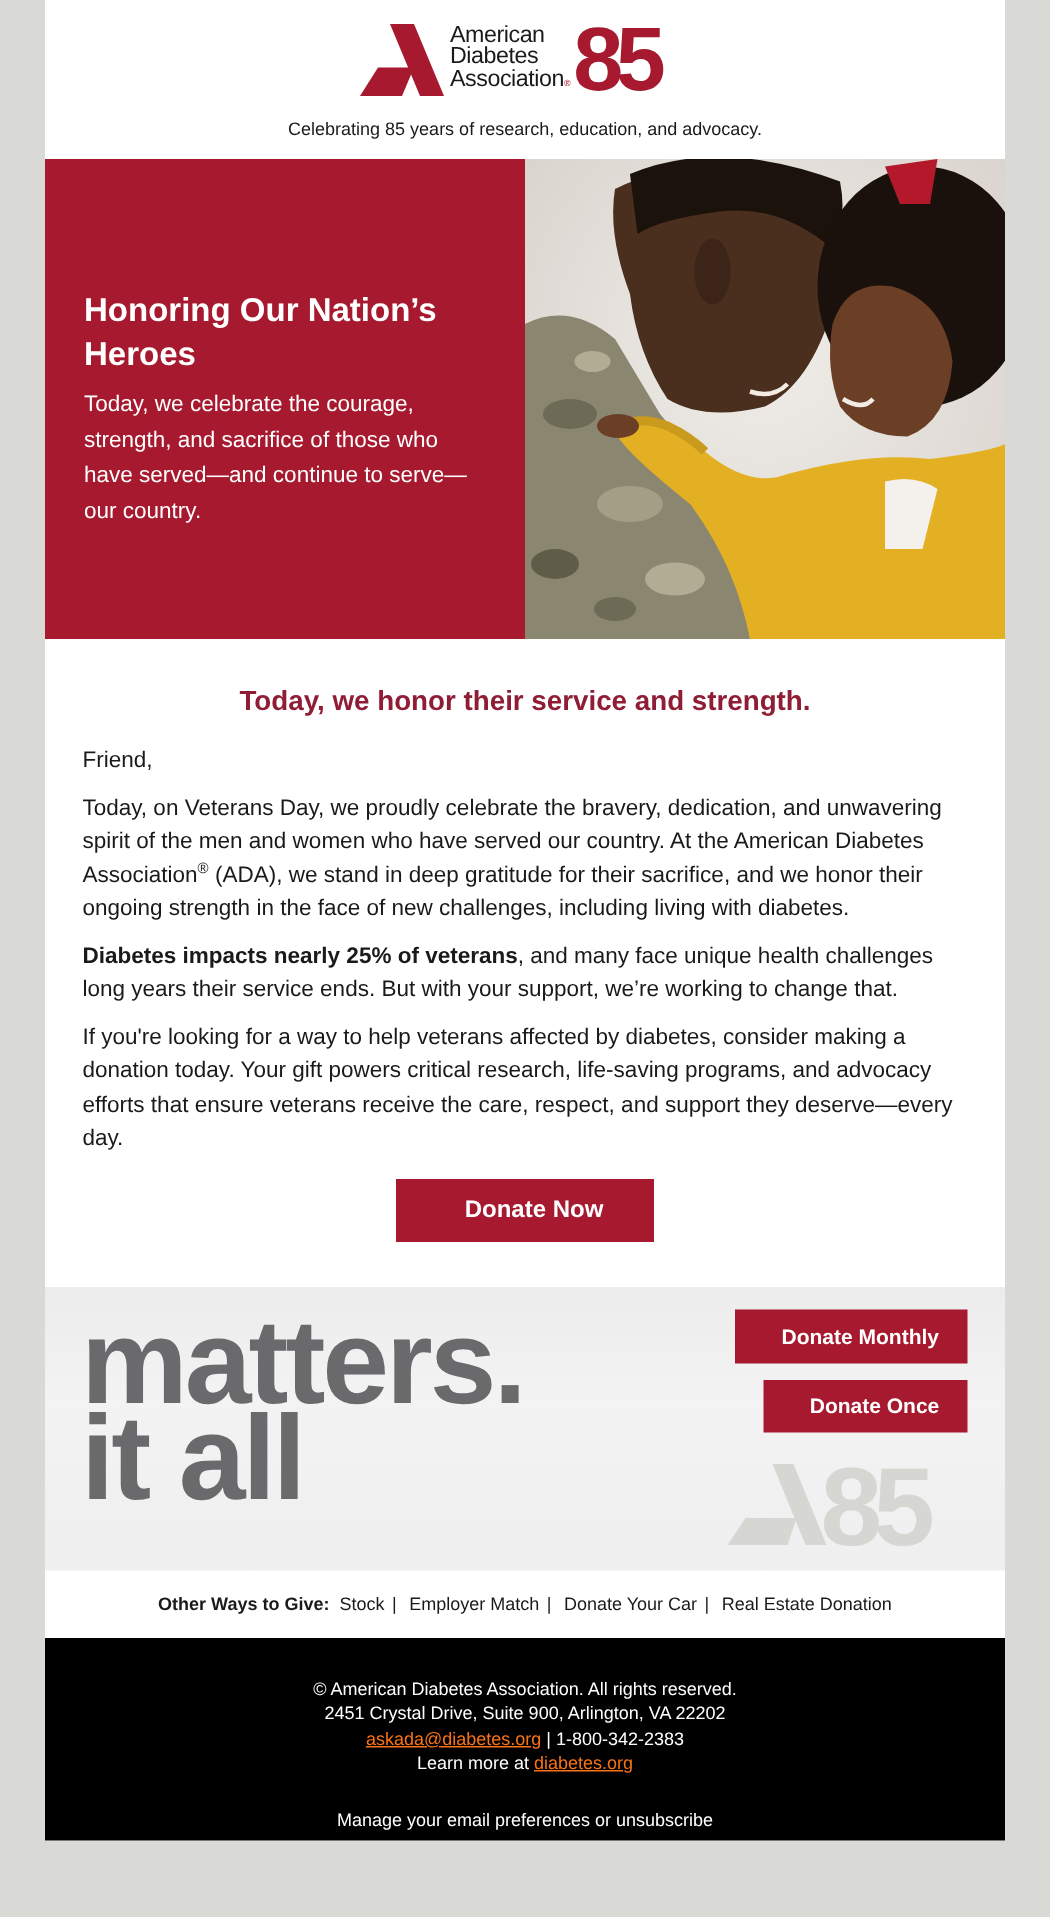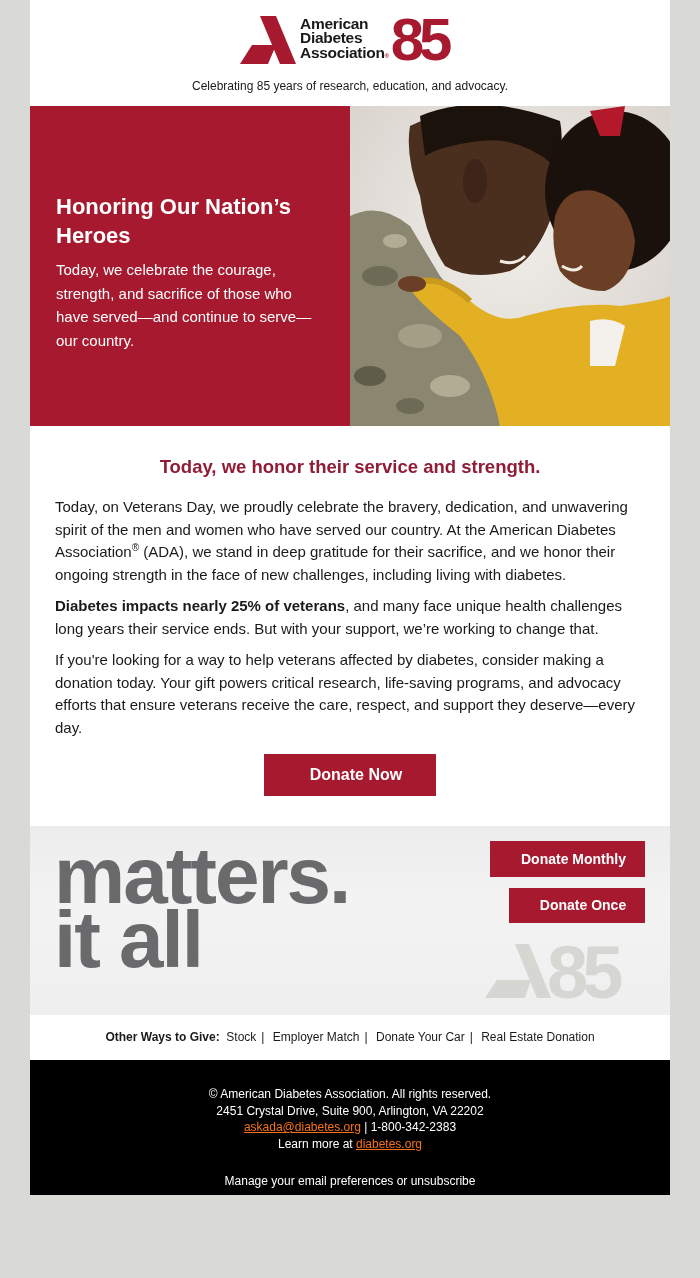--- a/index.html
+++ b/index.html
@@ -12,7 +12,7 @@
   .logo { position: absolute; left: 210px; top: 14px; width: 225px; height: 50px; display: flex; align-items: flex-end; }
   .logo-mark { width: 56px; height: 48px; position: relative; }
   .logo-mark svg { width: 56px; height: 48px; display: block; }
-  .logo-text { margin-left: 4px; font-weight: bold; font-size: 15.5px; line-height: 14.5px; color: #1a1a1a; letter-spacing: -0.3px; padding-bottom: 1px; }
+  .logo-text { margin-left: 4px; font-weight: normal; font-size: 15.5px; line-height: 14.5px; color: #1a1a1a; letter-spacing: -0.3px; padding-bottom: 1px; }
   .logo-text .reg { font-size: 6px; color: #a6192e; vertical-align: baseline; }
   .logo-85 { font-weight: bold; font-size: 60px; line-height: 48px; color: #a6192e; letter-spacing: -5px; margin-left: 2px; font-family: "Liberation Sans", sans-serif; }
   .tagline { position: absolute; left: 0; right: 0; top: 79px; text-align: center; font-size: 12px; color: #1a1a1a; }

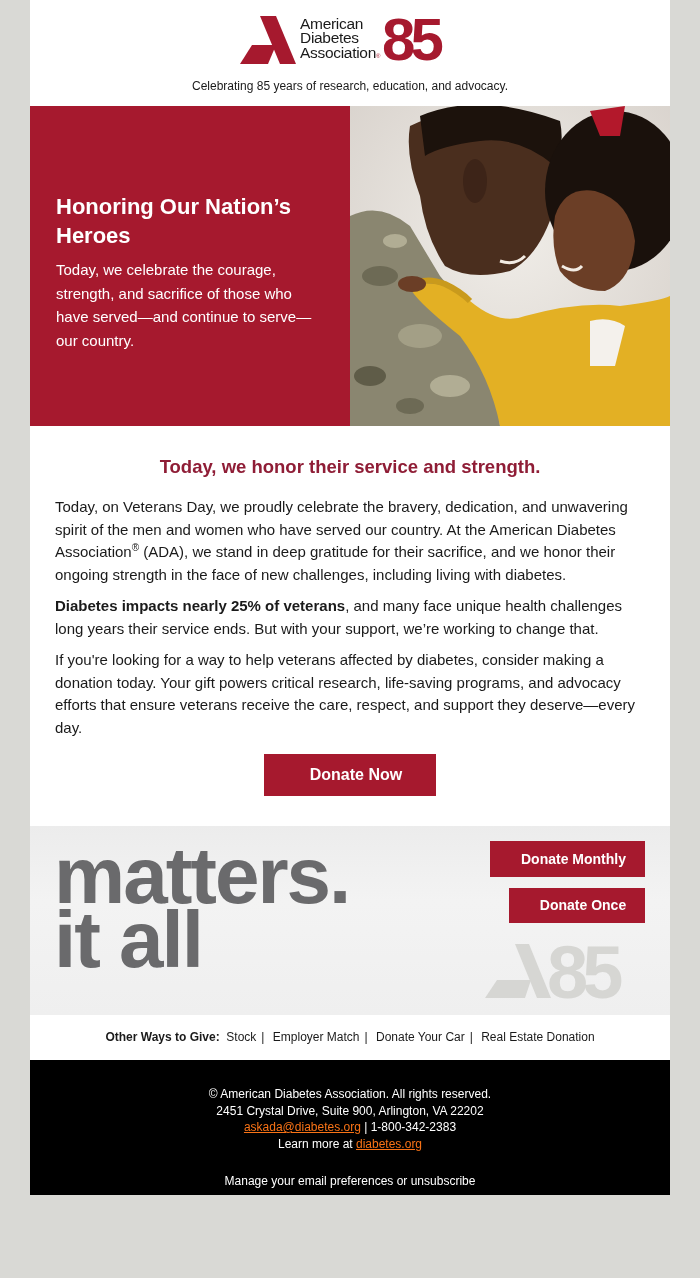--- a/index.html
+++ b/index.html
@@ -120,6 +120,7 @@
 
   <div class="content">
     <div class="subhead">Today, we honor their service and strength.</div>
+    <p class="para">Friend,</p>
     <p class="para"><span>Today, on Veterans Day, we proudly celebrate the bravery, dedication, and unwavering spirit of the men and women who have served our country. At the American Diabetes Association</span><sup>®</sup><span> (ADA), we stand in deep gratitude for their sacrifice, and we honor their ongoing strength in the face of new challenges, including living with diabetes.</span></p>
     <p class="para"><b>Diabetes impacts nearly 25% of veterans</b><span>, and many face unique health challenges long years their service ends. But with your support, we’re working to change that.</span></p>
     <p class="para">If you're looking for a way to help veterans affected by diabetes, consider making a donation today. Your gift powers critical research, life-saving programs, and advocacy efforts that ensure veterans receive the care, respect, and support they deserve—every day.</p>

